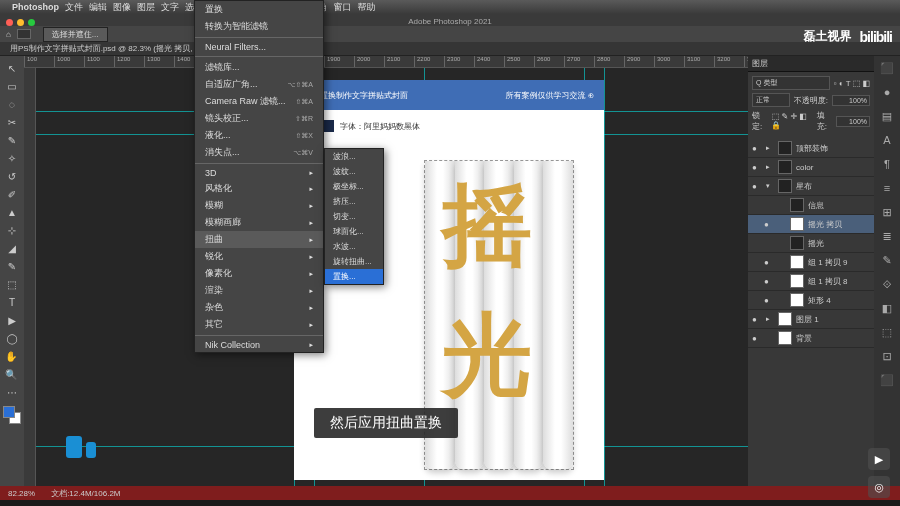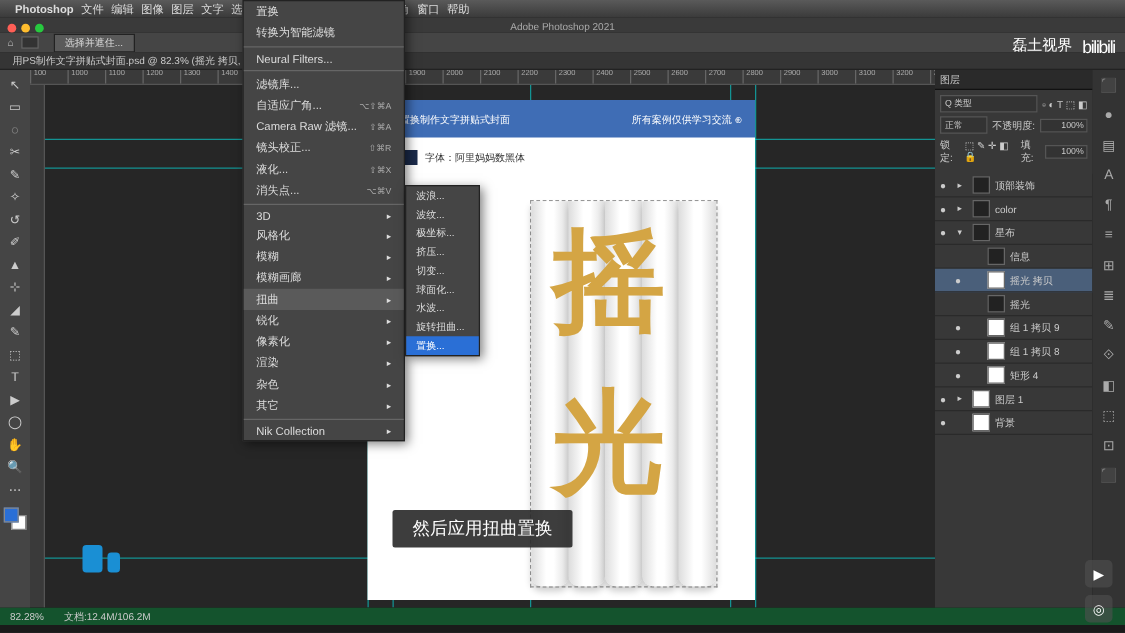--- a/index.html
+++ b/index.html
@@ -69,7 +69,7 @@
 .tools-r{width:26px;background:#333;display:flex;flex-direction:column;align-items:center;padding-top:4px;gap:8px}
 .tools-r .ti{width:16px;height:16px;display:flex;align-items:center;justify-content:center;color:#aaa;font-size:11px}
 .statusbar{height:14px;background:#14532d;display:flex;align-items:center;padding:0 8px;font-size:8px;color:#ccc;gap:16px}
-.watermark{position:absolute;top:28px;right:8px;color:#fff;font-size:12px;font-weight:normal;display:flex;align-items:center;gap:8px;z-index:200}
+.watermark{position:absolute;top:28px;right:8px;color:#fff;font-size:12px;font-weight:bold;display:flex;align-items:center;gap:8px;z-index:200}
 .bili{font-family:Arial;letter-spacing:-1px;font-size:14px}
 .video-ctrl{position:absolute;bottom:8px;right:10px;display:flex;flex-direction:column;gap:6px;z-index:200}
 .video-ctrl .vb{width:22px;height:22px;background:rgba(80,80,80,.6);border-radius:4px;display:flex;align-items:center;justify-content:center;color:#fff;font-size:11px}

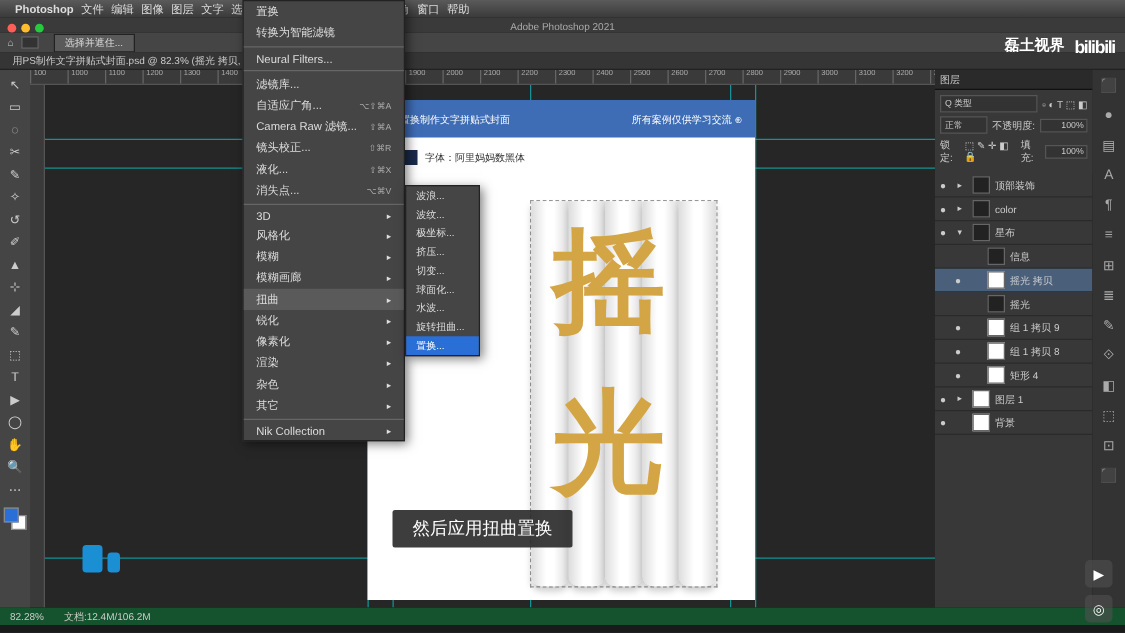--- a/index.html
+++ b/index.html
@@ -68,7 +68,7 @@
 .layer.indent1{padding-left:16px}
 .tools-r{width:26px;background:#333;display:flex;flex-direction:column;align-items:center;padding-top:4px;gap:8px}
 .tools-r .ti{width:16px;height:16px;display:flex;align-items:center;justify-content:center;color:#aaa;font-size:11px}
-.statusbar{height:14px;background:#14532d;display:flex;align-items:center;padding:0 8px;font-size:8px;color:#ccc;gap:16px}
+.statusbar{height:14px;background:#7f1d1d;display:flex;align-items:center;padding:0 8px;font-size:8px;color:#ccc;gap:16px}
 .watermark{position:absolute;top:28px;right:8px;color:#fff;font-size:12px;font-weight:bold;display:flex;align-items:center;gap:8px;z-index:200}
 .bili{font-family:Arial;letter-spacing:-1px;font-size:14px}
 .video-ctrl{position:absolute;bottom:8px;right:10px;display:flex;flex-direction:column;gap:6px;z-index:200}

